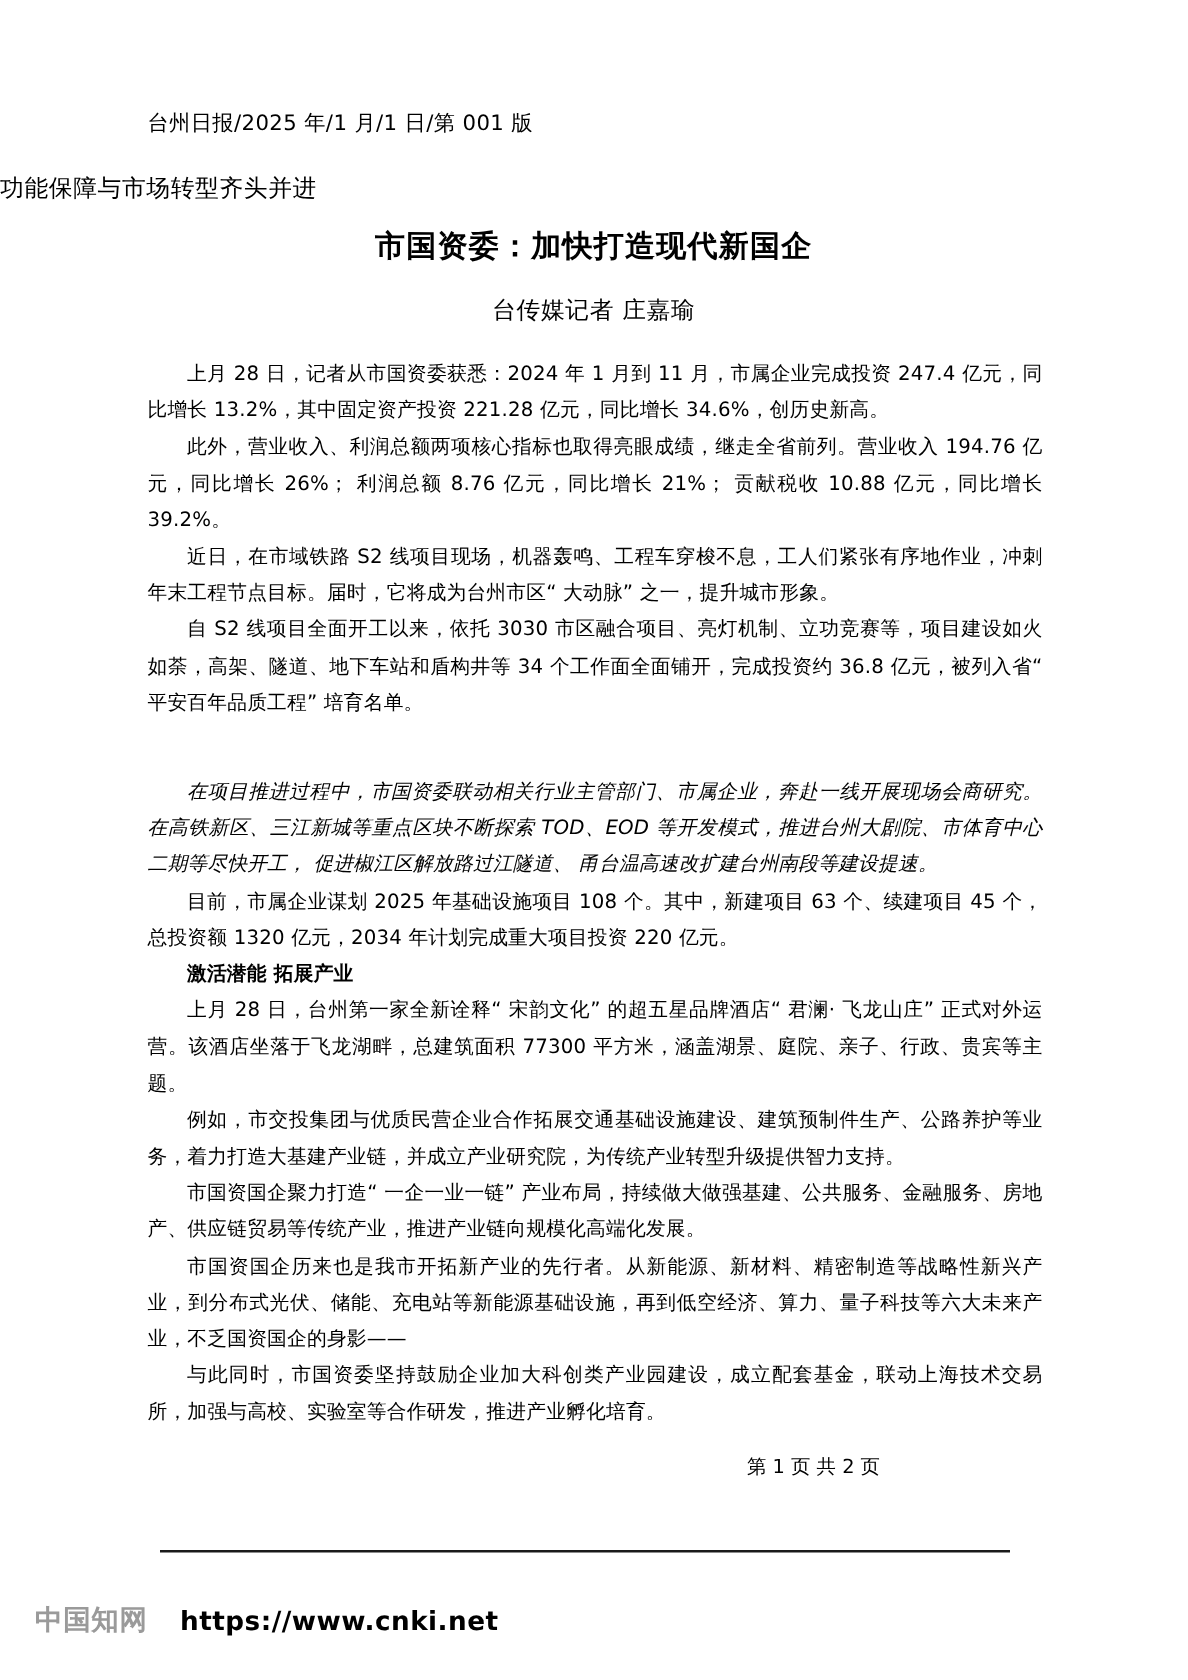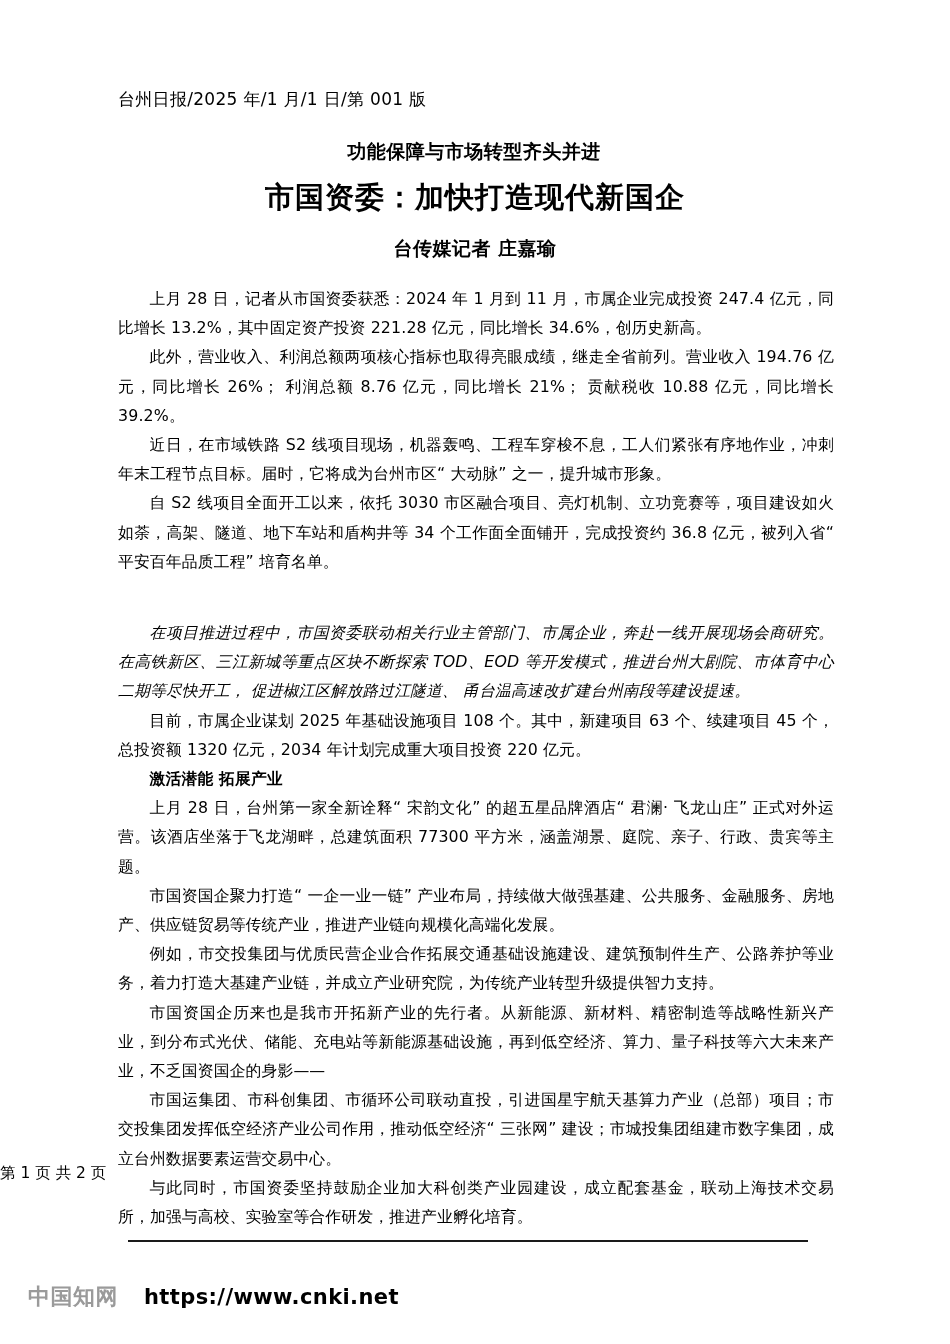--- a/index.html
+++ b/index.html
@@ -41,10 +41,9 @@
     position: absolute;
     left: 0; top: 138px;
     width: 948px;
-    text-align: center;
     font-size: 19px;
     line-height: 26px;
-    font-weight: 700;
+    font-weight: 400;
     letter-spacing: 0.5px;
   }
 

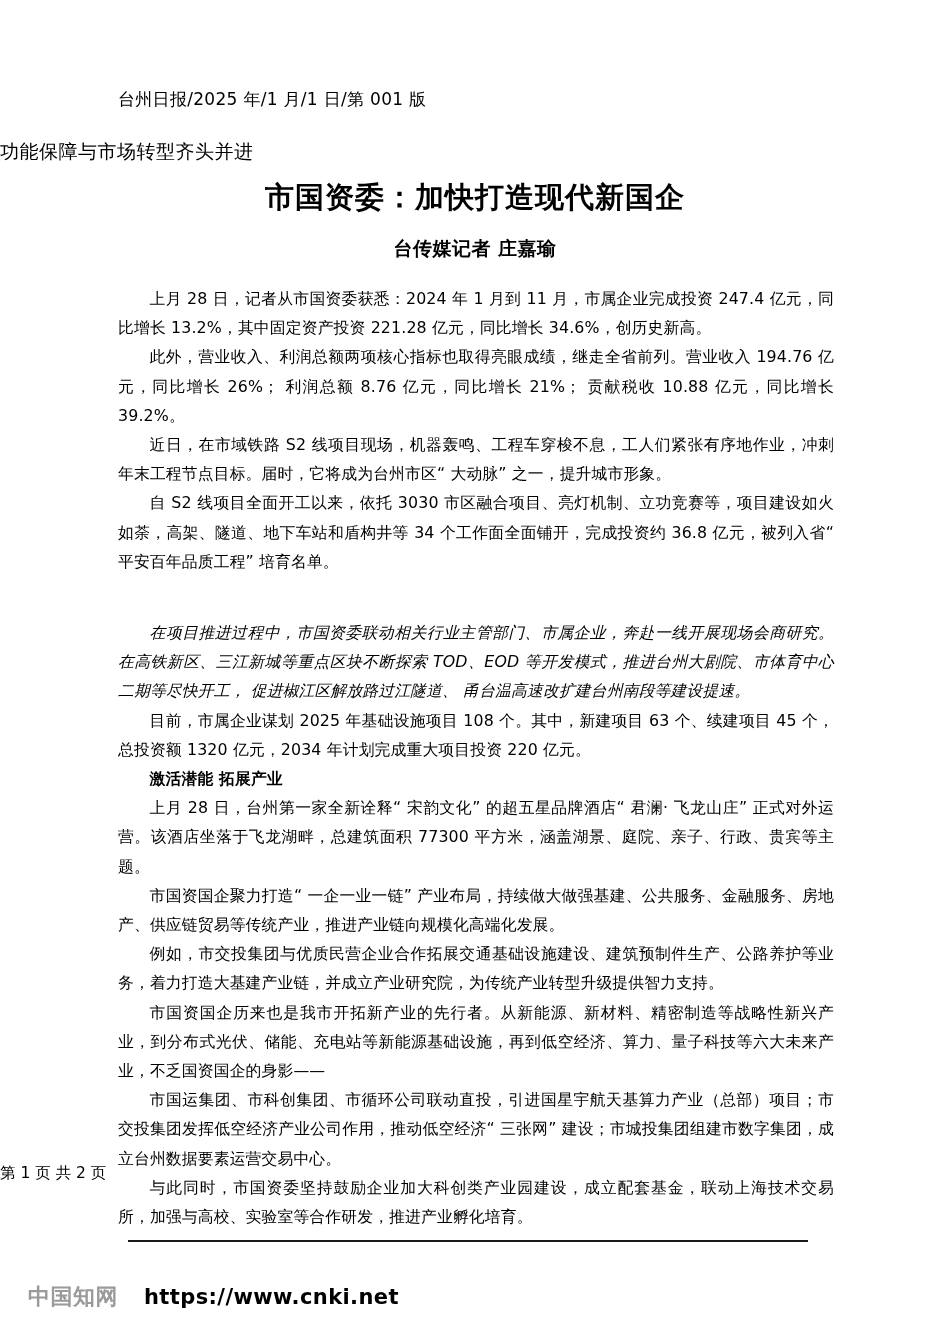--- a/index.html
+++ b/index.html
@@ -52,7 +52,7 @@
     left: 0; top: 177px;
     width: 950px;
     text-align: center;
-    font-size: 29px;
+    font-size: 24px;
     line-height: 40px;
     font-weight: 700;
     letter-spacing: 1px;

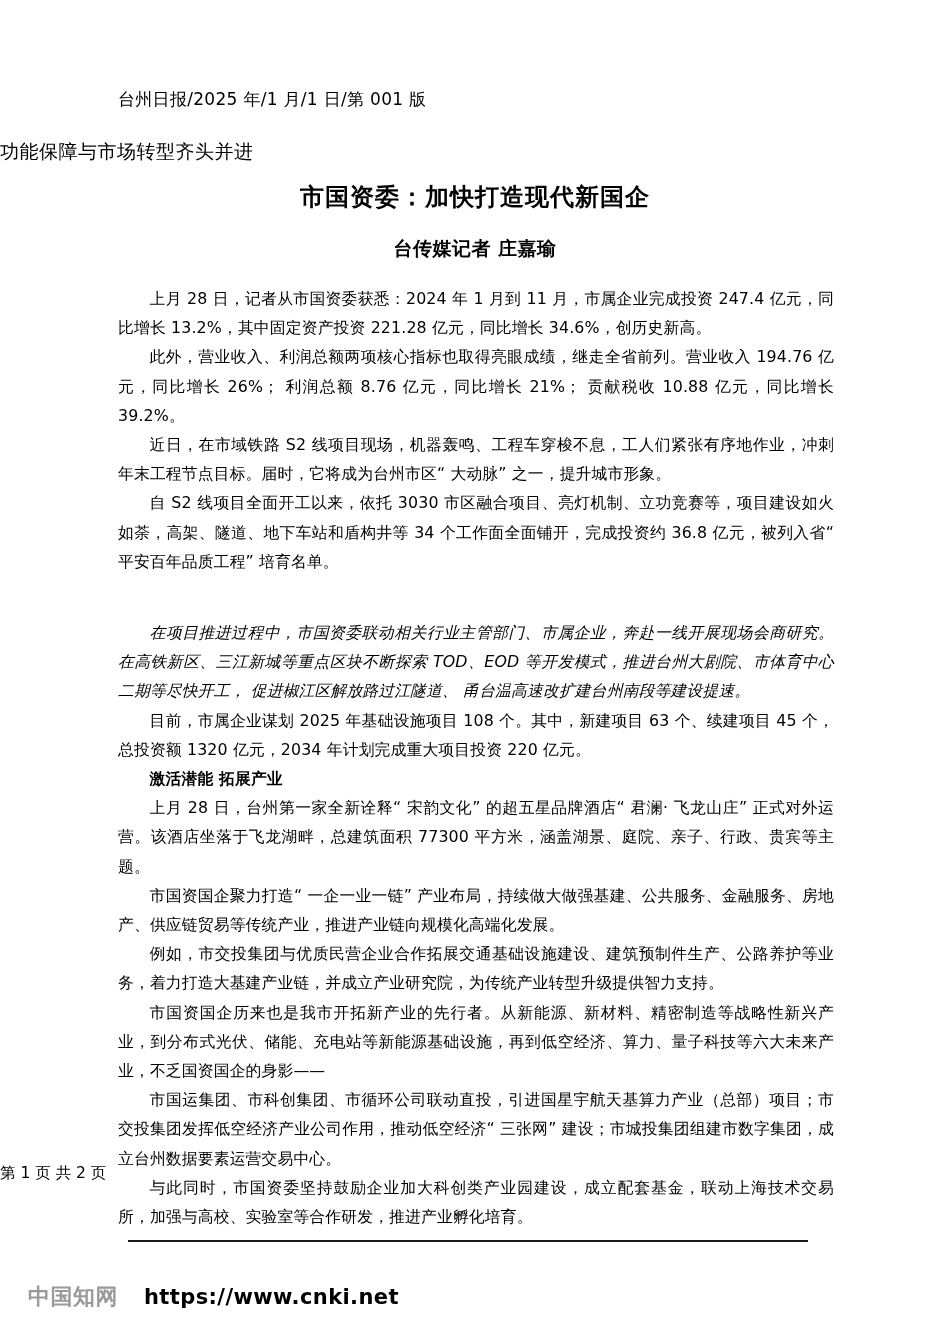--- a/index.html
+++ b/index.html
@@ -65,7 +65,7 @@
     text-align: center;
     font-size: 19px;
     line-height: 28px;
-    font-weight: 700;
+    font-weight: 400;
     letter-spacing: 0.5px;
   }
 

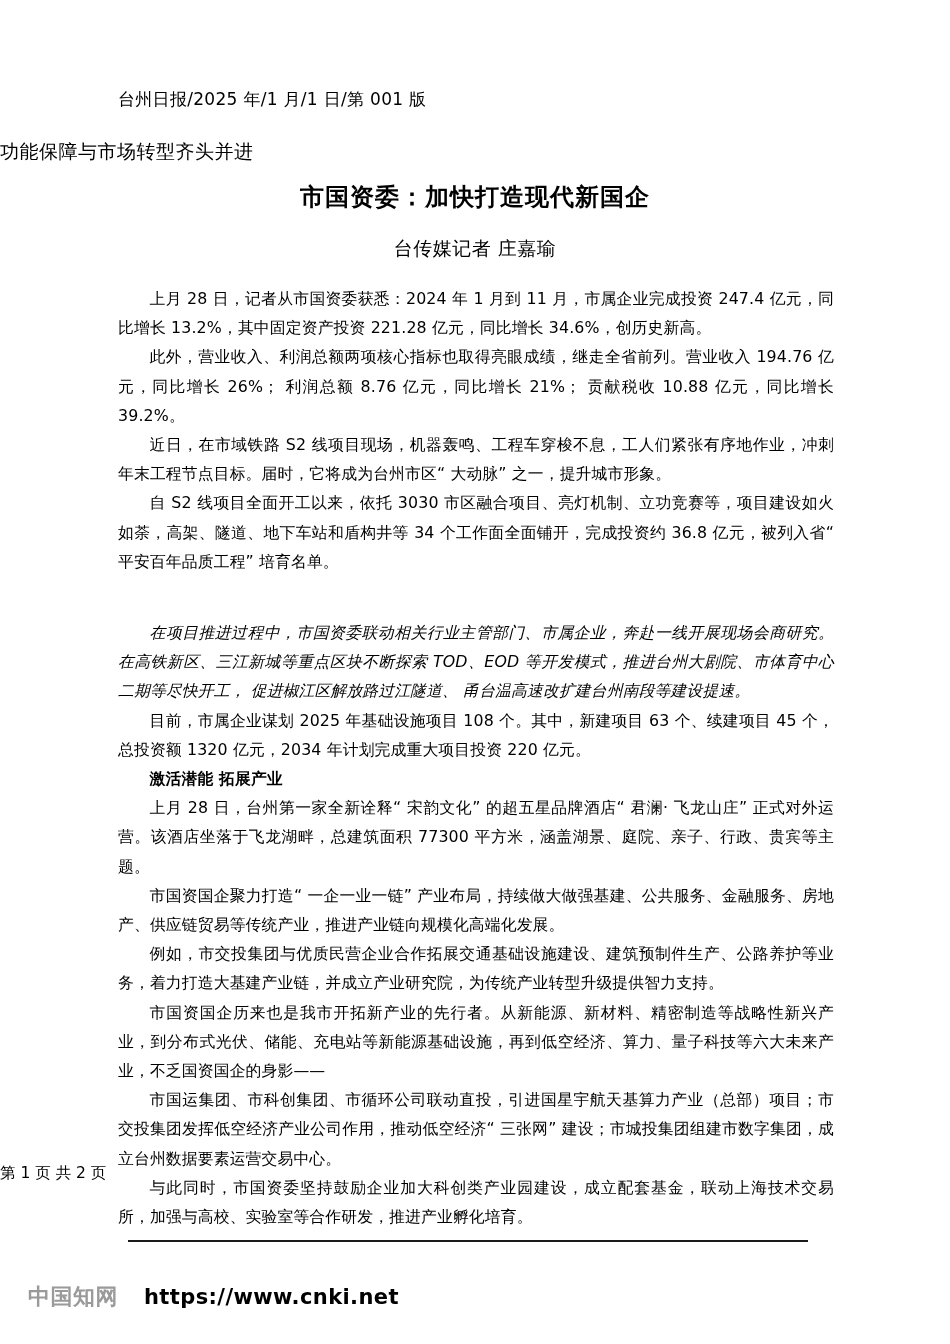--- a/index.html
+++ b/index.html
@@ -166,8 +166,8 @@
       <p>目前，市属企业谋划 2025 年基础设施项目 108 个。其中，新建项目 63 个、续建项目 45 个，总投资额 1320 亿元，2034 年计划完成重大项目投资 220 亿元。</p>
       <p class="heading-line">激活潜能 拓展产业</p>
       <p>上月 28 日，台州第一家全新诠释“ 宋韵文化” 的超五星品牌酒店“ 君澜· 飞龙山庄” 正式对外运营。该酒店坐落于飞龙湖畔，总建筑面积 77300 平方米，涵盖湖景、庭院、亲子、行政、贵宾等主题。</p>
+      <p>例如，市交投集团与优质民营企业合作拓展交通基础设施建设、建筑预制件生产、公路养护等业务，着力打造大基建产业链，并成立产业研究院，为传统产业转型升级提供智力支持。</p>
       <p>市国资国企聚力打造“ 一企一业一链” 产业布局，持续做大做强基建、公共服务、金融服务、房地产、供应链贸易等传统产业，推进产业链向规模化高端化发展。</p>
-      <p>例如，市交投集团与优质民营企业合作拓展交通基础设施建设、建筑预制件生产、公路养护等业务，着力打造大基建产业链，并成立产业研究院，为传统产业转型升级提供智力支持。</p>
       <p>市国资国企历来也是我市开拓新产业的先行者。从新能源、新材料、精密制造等战略性新兴产业，到分布式光伏、储能、充电站等新能源基础设施，再到低空经济、算力、量子科技等六大未来产业，不乏国资国企的身影——</p>
       <p>市国运集团、市科创集团、市循环公司联动直投，引进国星宇航天基算力产业（总部）项目；市交投集团发挥低空经济产业公司作用，推动低空经济“ 三张网” 建设；市城投集团组建市数字集团，成立台州数据要素运营交易中心。</p>
       <p>与此同时，市国资委坚持鼓励企业加大科创类产业园建设，成立配套基金，联动上海技术交易所，加强与高校、实验室等合作研发，推进产业孵化培育。</p>

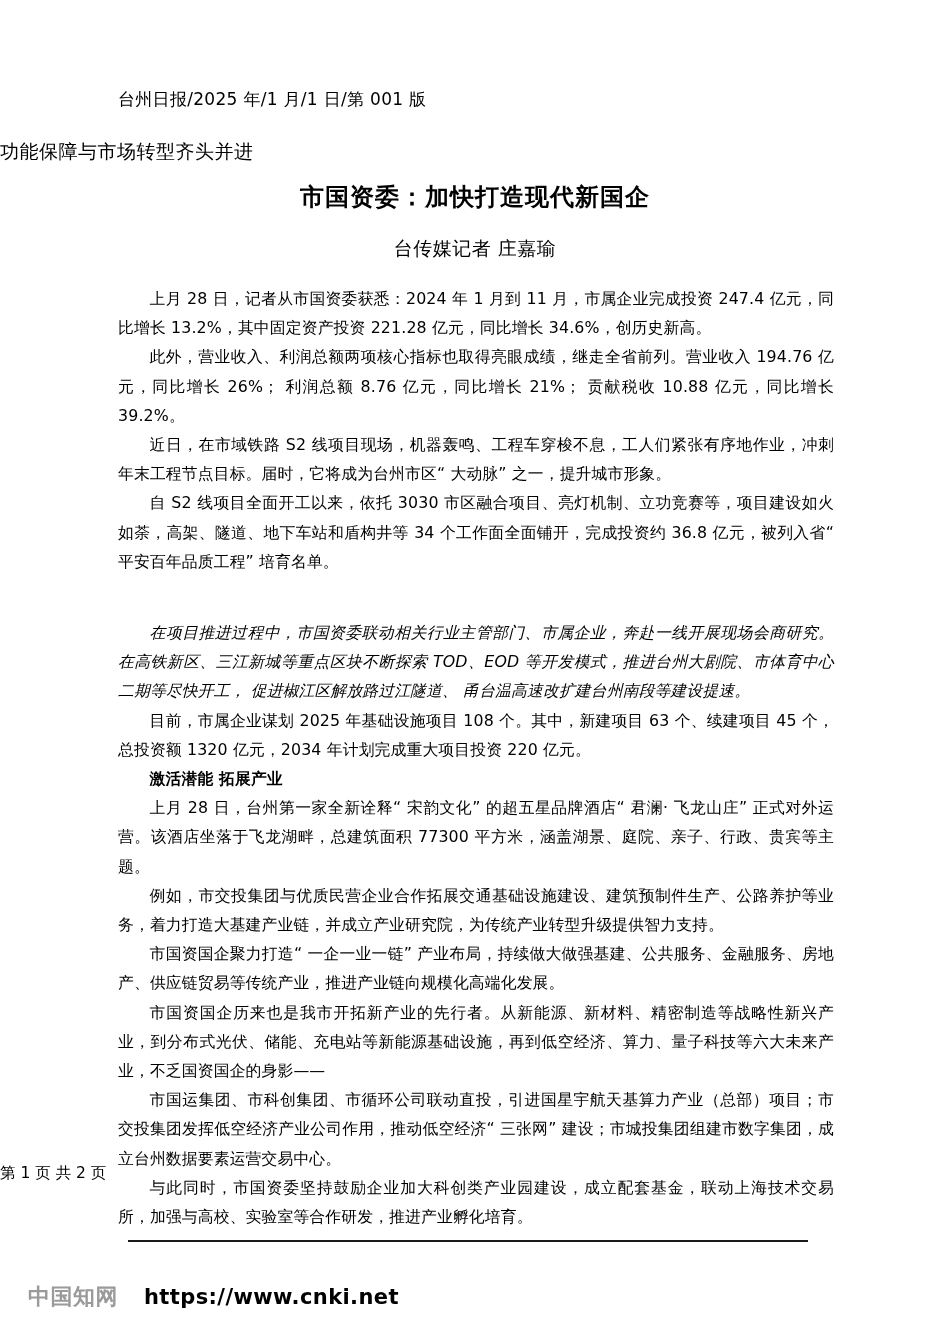--- a/index.html
+++ b/index.html
@@ -169,7 +169,6 @@
       <p>例如，市交投集团与优质民营企业合作拓展交通基础设施建设、建筑预制件生产、公路养护等业务，着力打造大基建产业链，并成立产业研究院，为传统产业转型升级提供智力支持。</p>
       <p>市国资国企聚力打造“ 一企一业一链” 产业布局，持续做大做强基建、公共服务、金融服务、房地产、供应链贸易等传统产业，推进产业链向规模化高端化发展。</p>
       <p>市国资国企历来也是我市开拓新产业的先行者。从新能源、新材料、精密制造等战略性新兴产业，到分布式光伏、储能、充电站等新能源基础设施，再到低空经济、算力、量子科技等六大未来产业，不乏国资国企的身影——</p>
-      <p>市国运集团、市科创集团、市循环公司联动直投，引进国星宇航天基算力产业（总部）项目；市交投集团发挥低空经济产业公司作用，推动低空经济“ 三张网” 建设；市城投集团组建市数字集团，成立台州数据要素运营交易中心。</p>
       <p>与此同时，市国资委坚持鼓励企业加大科创类产业园建设，成立配套基金，联动上海技术交易所，加强与高校、实验室等合作研发，推进产业孵化培育。</p>
     </div>
 

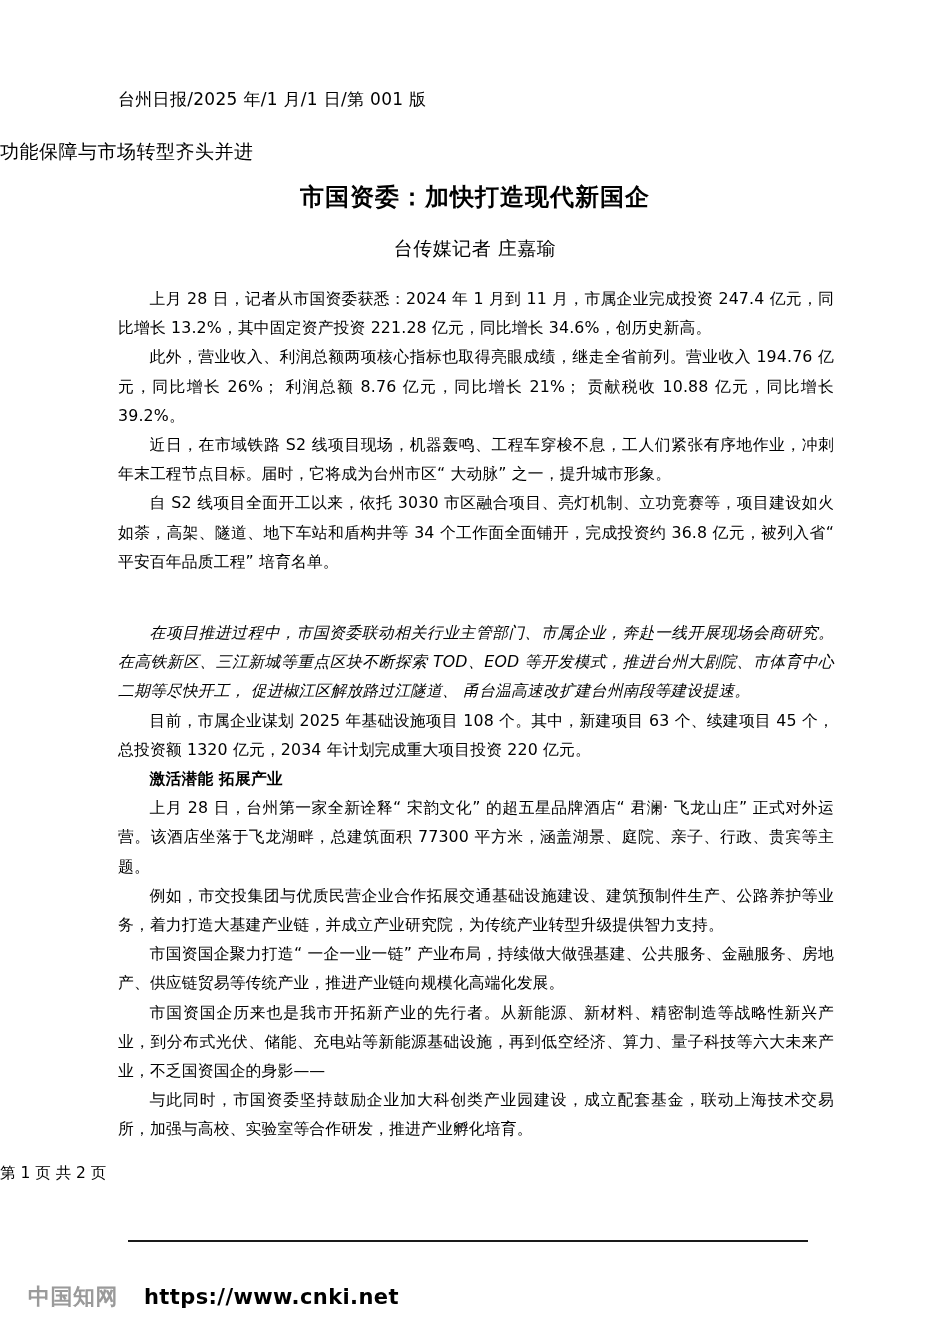--- a/index.html
+++ b/index.html
@@ -103,6 +103,7 @@
     left: 0;
     top: 1161px;
     width: 780px;
+    text-align: right;
     padding-right: 76px;
     font-size: 15.5px;
     line-height: 24px;

